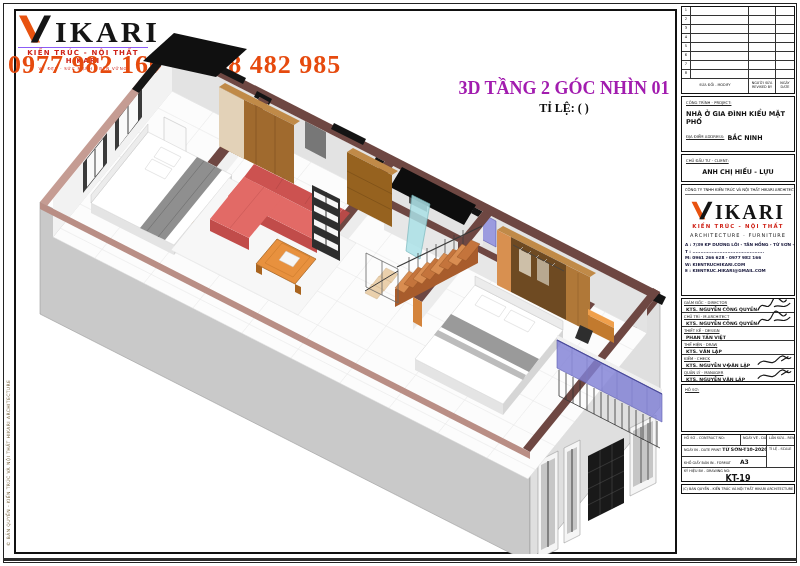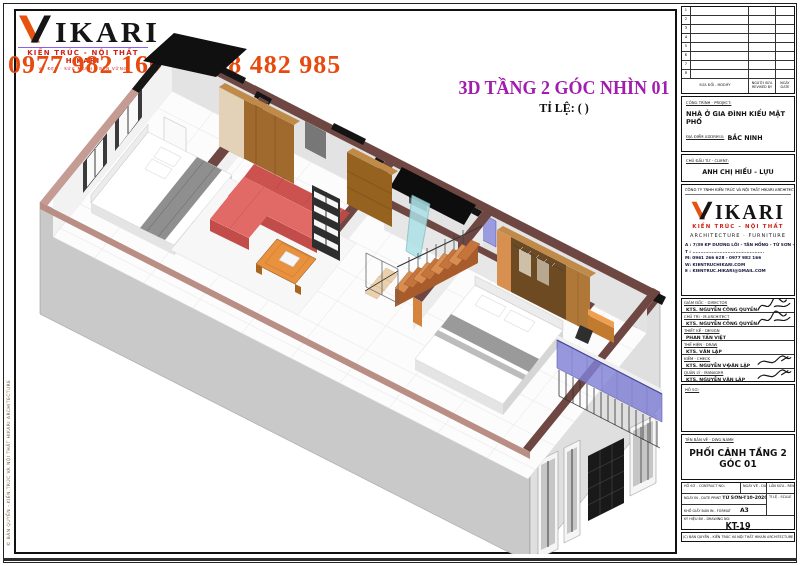--- a/index.html
+++ b/index.html
@@ -455,10 +455,6 @@
       <div class="lbl">HỒ SƠ:</div>
     </div>
 
-    <div class="box dwg">
-      <div class="lbl">TÊN BẢN VẼ - DWG NAME</div>
-      <div class="dwg-name">PHỐI CẢNH TẦNG 2 GÓC 01</div>
-    </div>
 
     <div class="box meta">
       <div class="lbl" style="text-decoration:none">HỒ SƠ - CONTRACT NO:</div>

